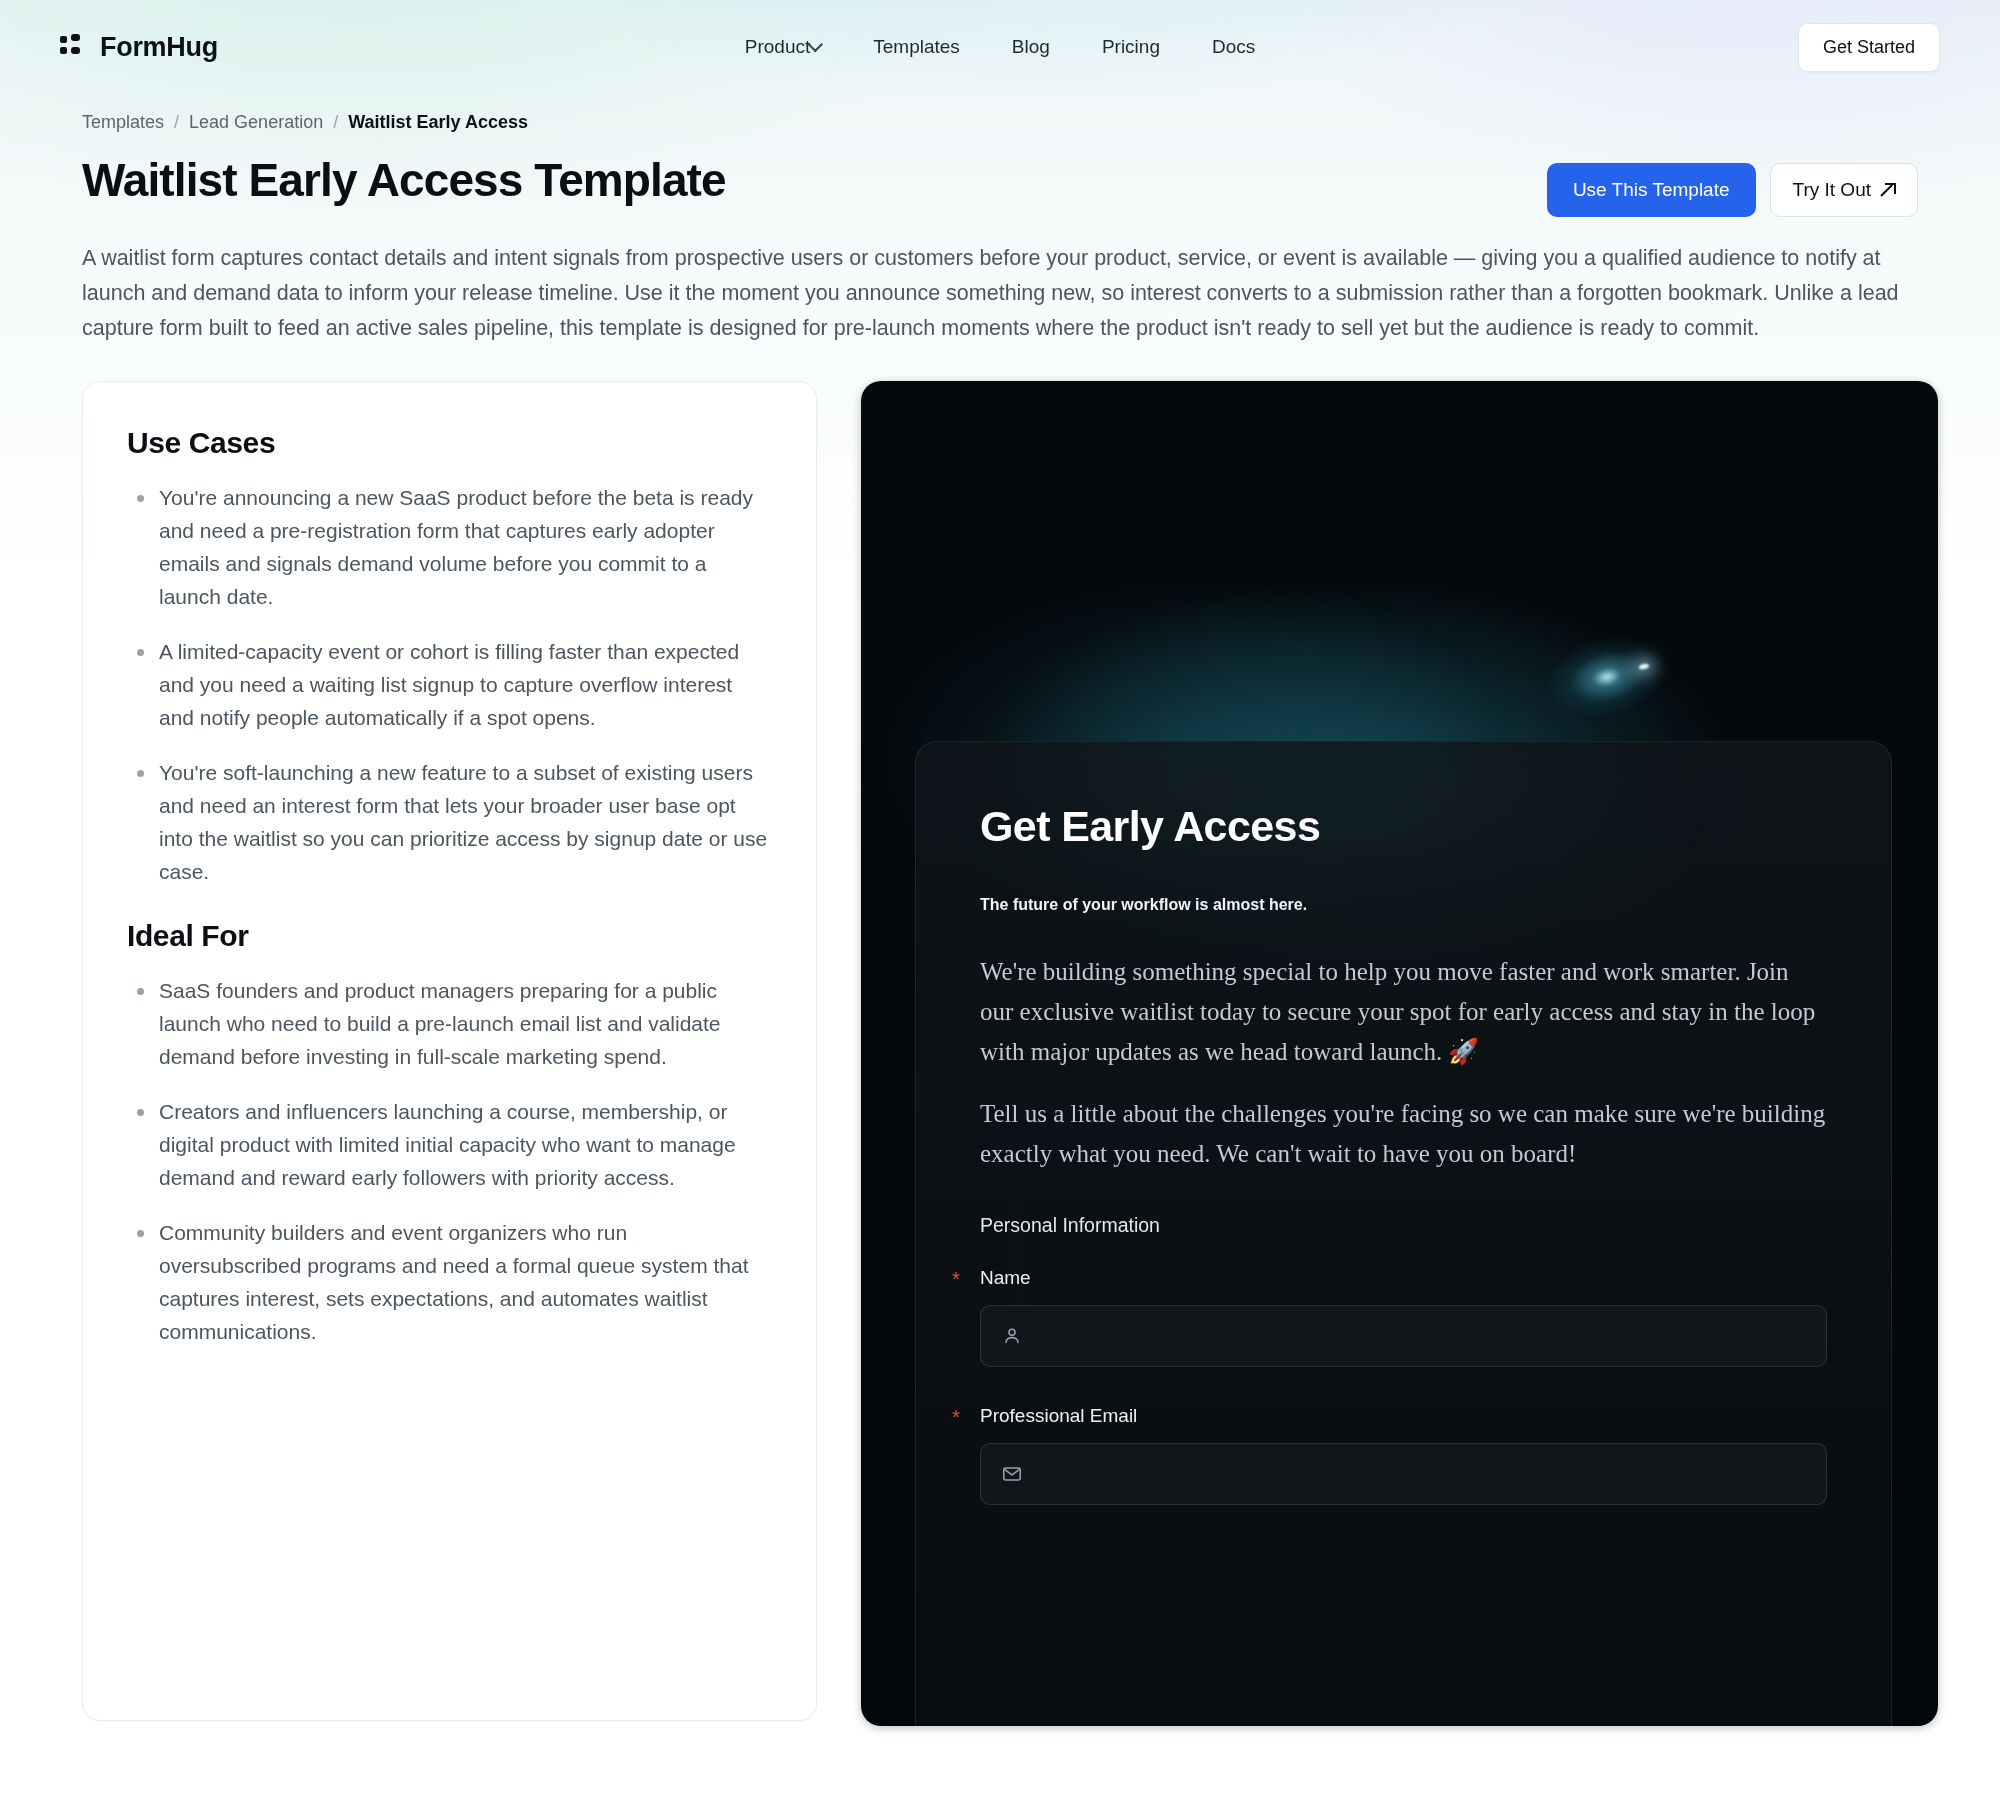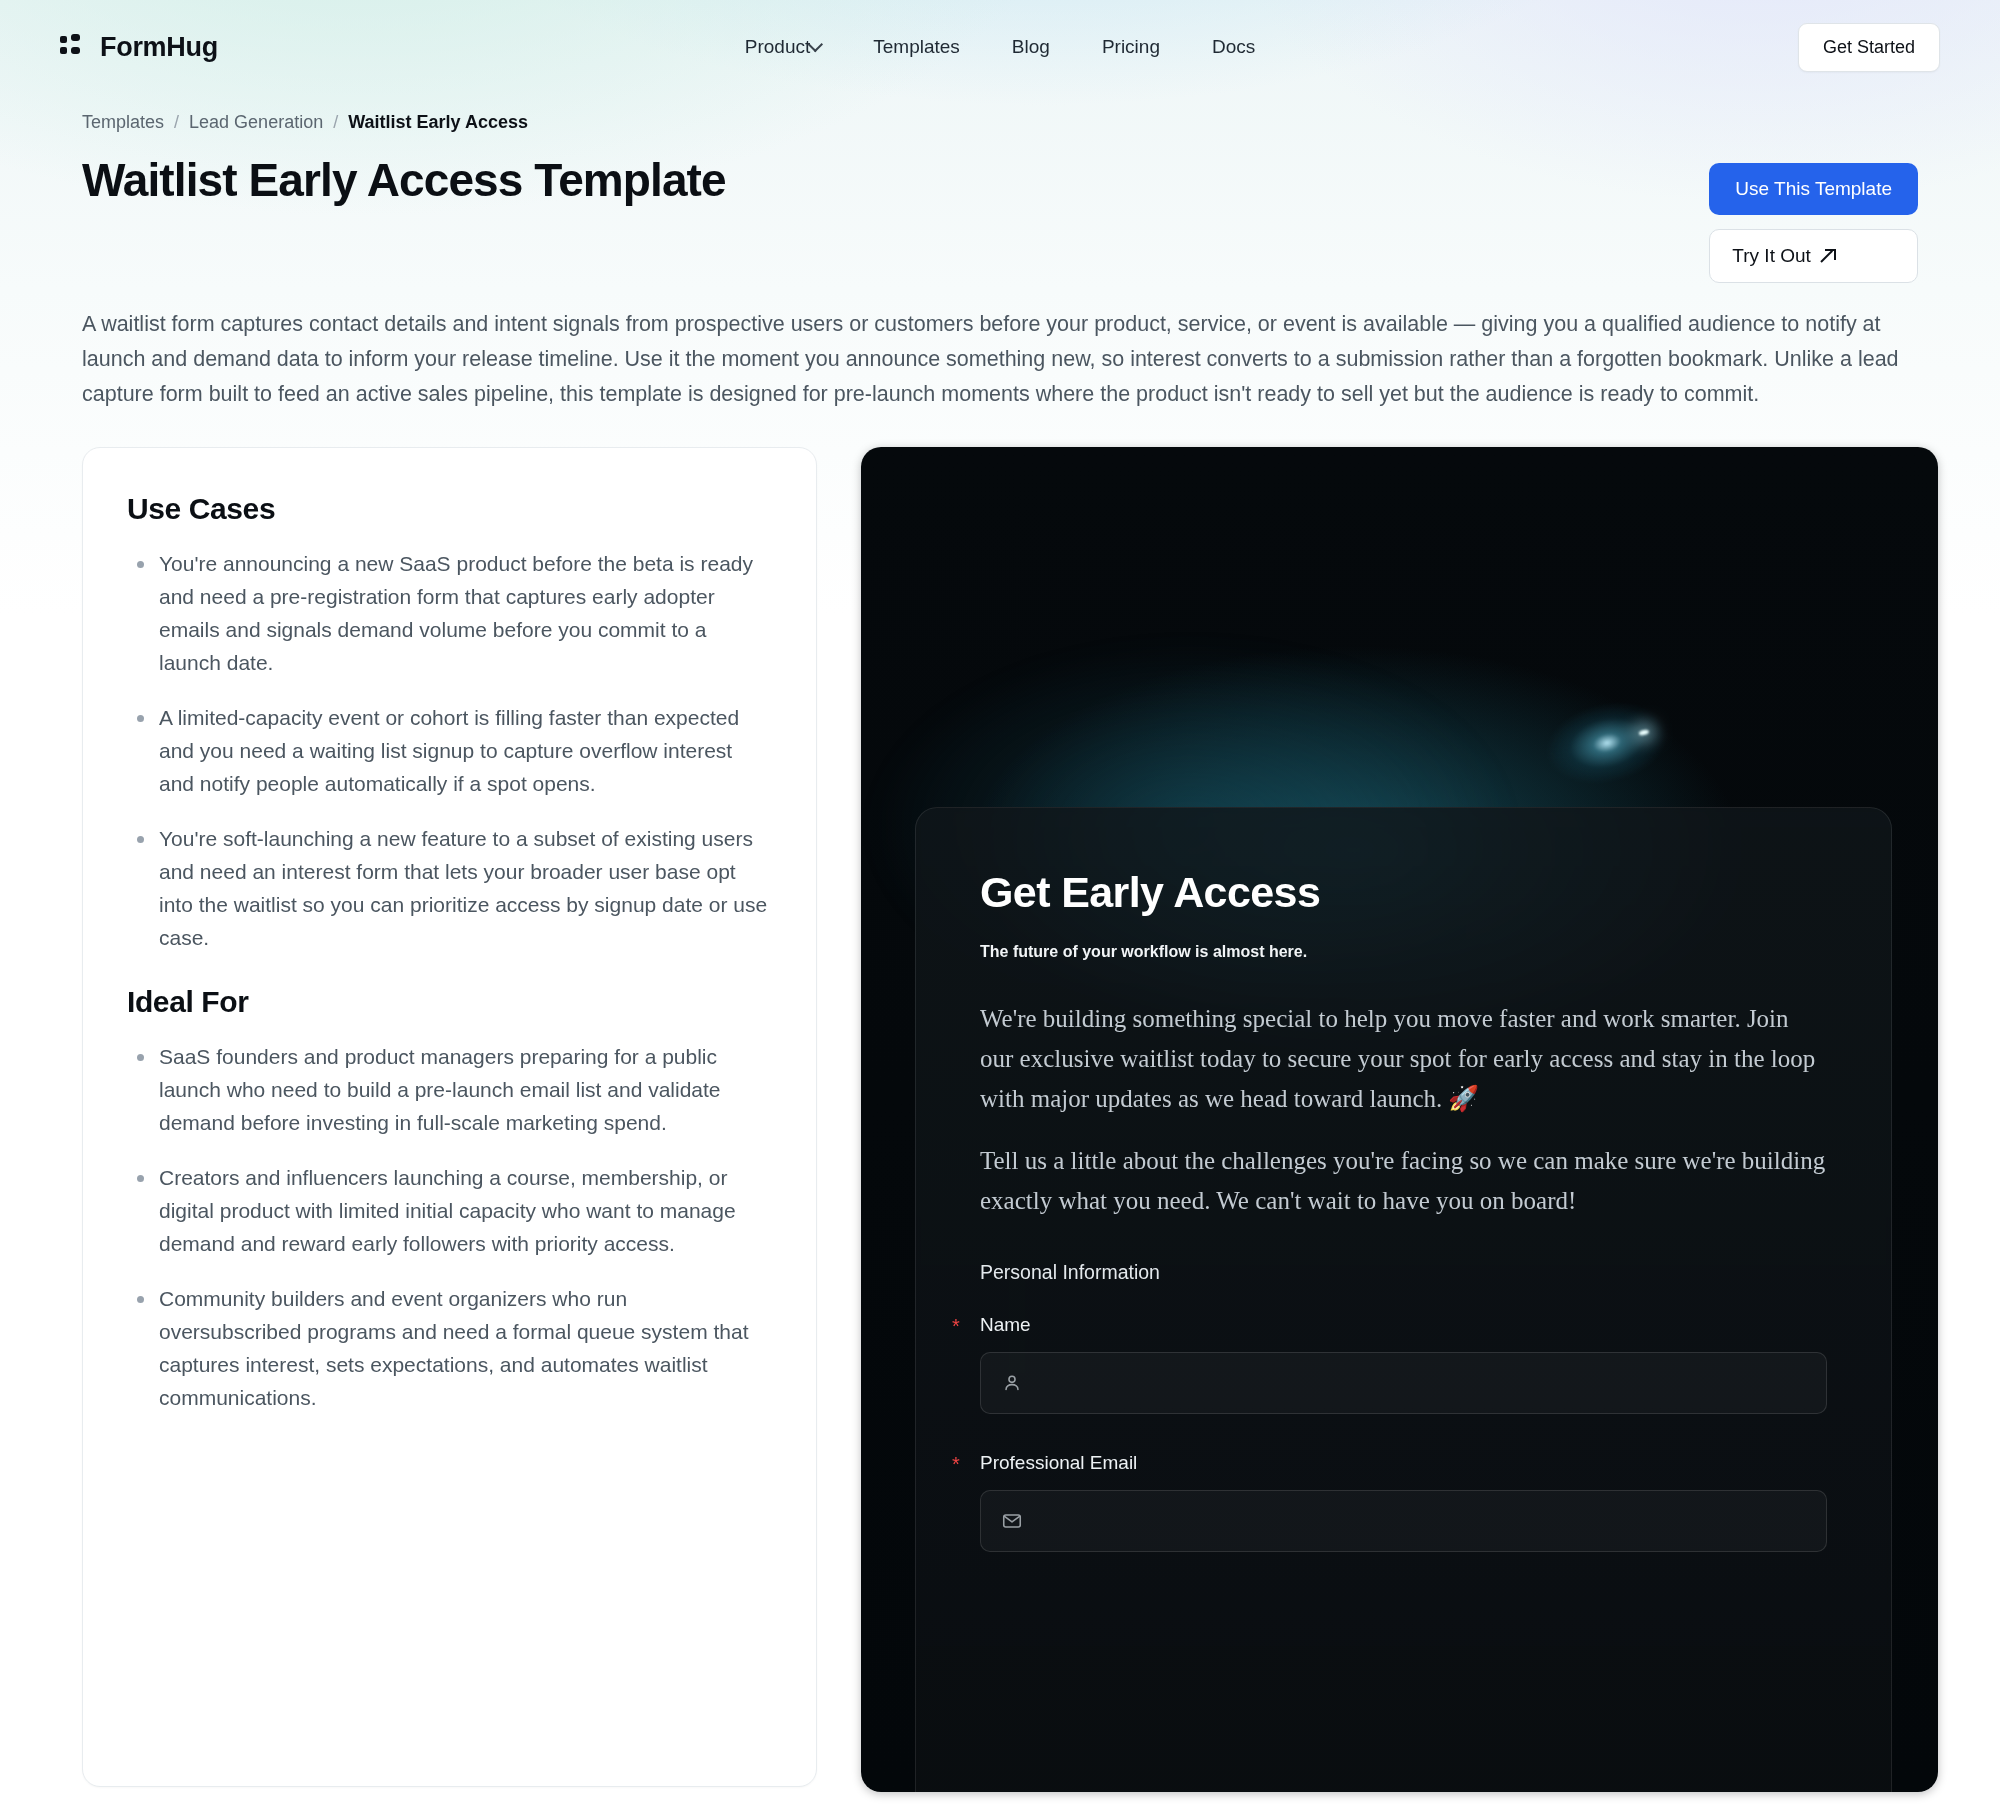--- a/index.html
+++ b/index.html
@@ -115,7 +115,7 @@
     color: #0b0f14;
     letter-spacing: -0.9px;
   }
-  .title-actions { display: flex; gap: 14px; padding-top: 8px; flex-direction: column; }
+  .title-actions { display: flex; gap: 14px; padding-top: 8px; }
   .btn-primary {
     background: #2563eb;
     color: #ffffff;

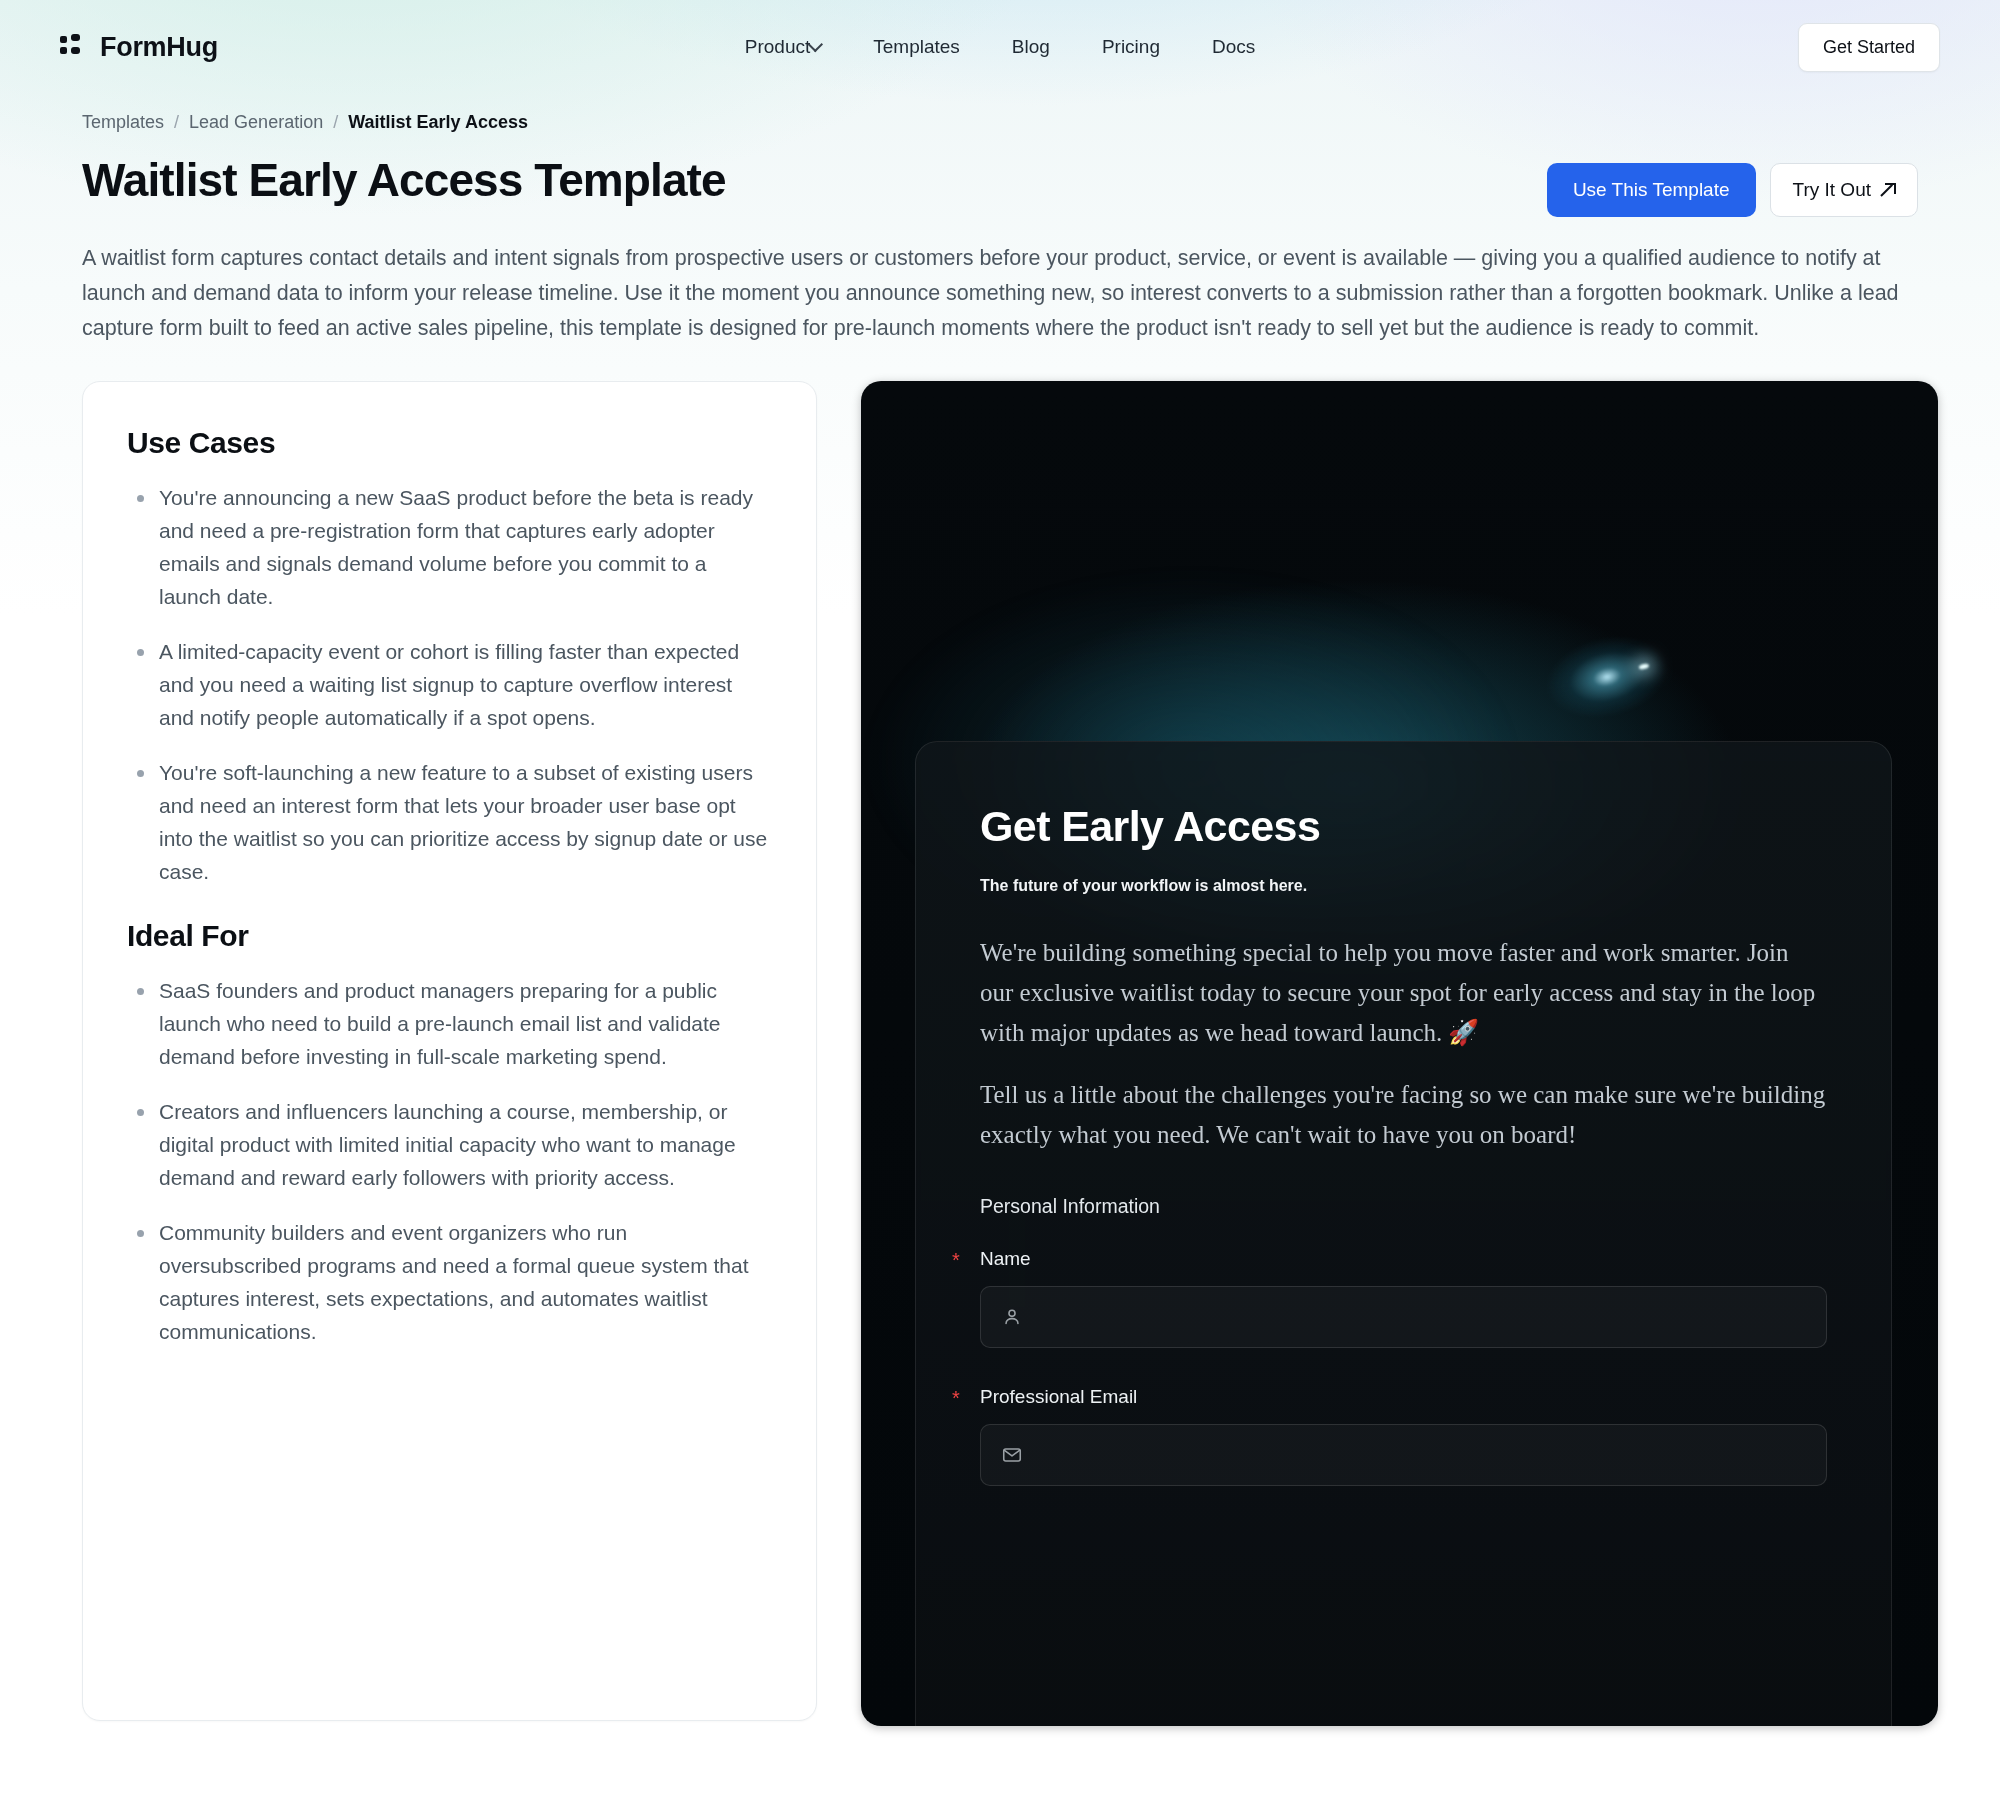--- a/index.html
+++ b/index.html
@@ -269,7 +269,7 @@
     font-weight: 700;
     color: #ffffff;
     letter-spacing: -0.6px;
-    margin-bottom: 26px;
+    margin-bottom: 45px;
   }
   .form-lead {
     font-size: 16px;

